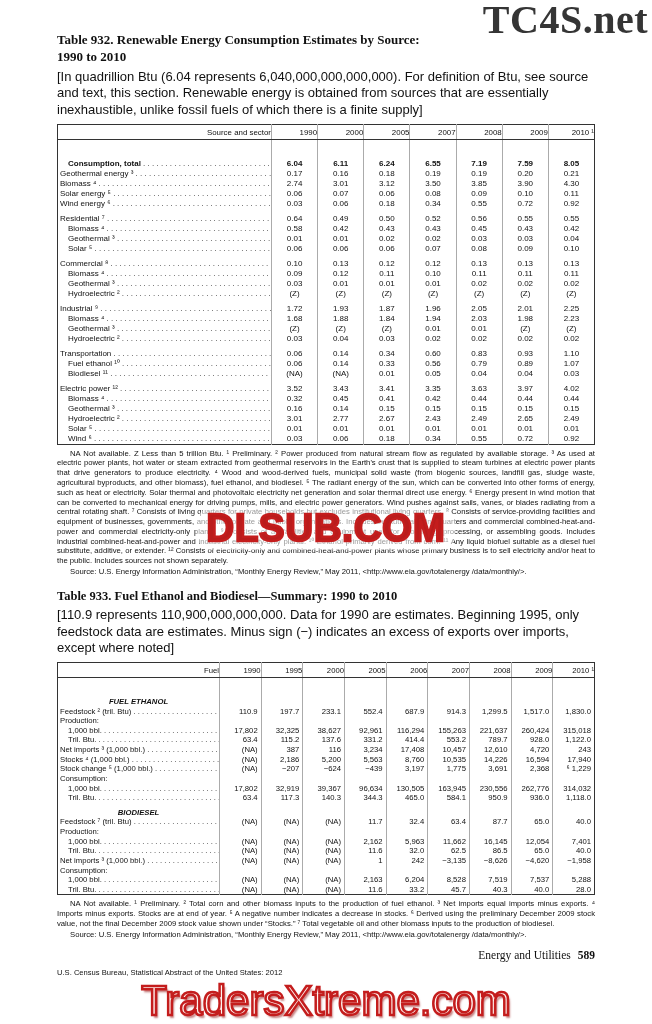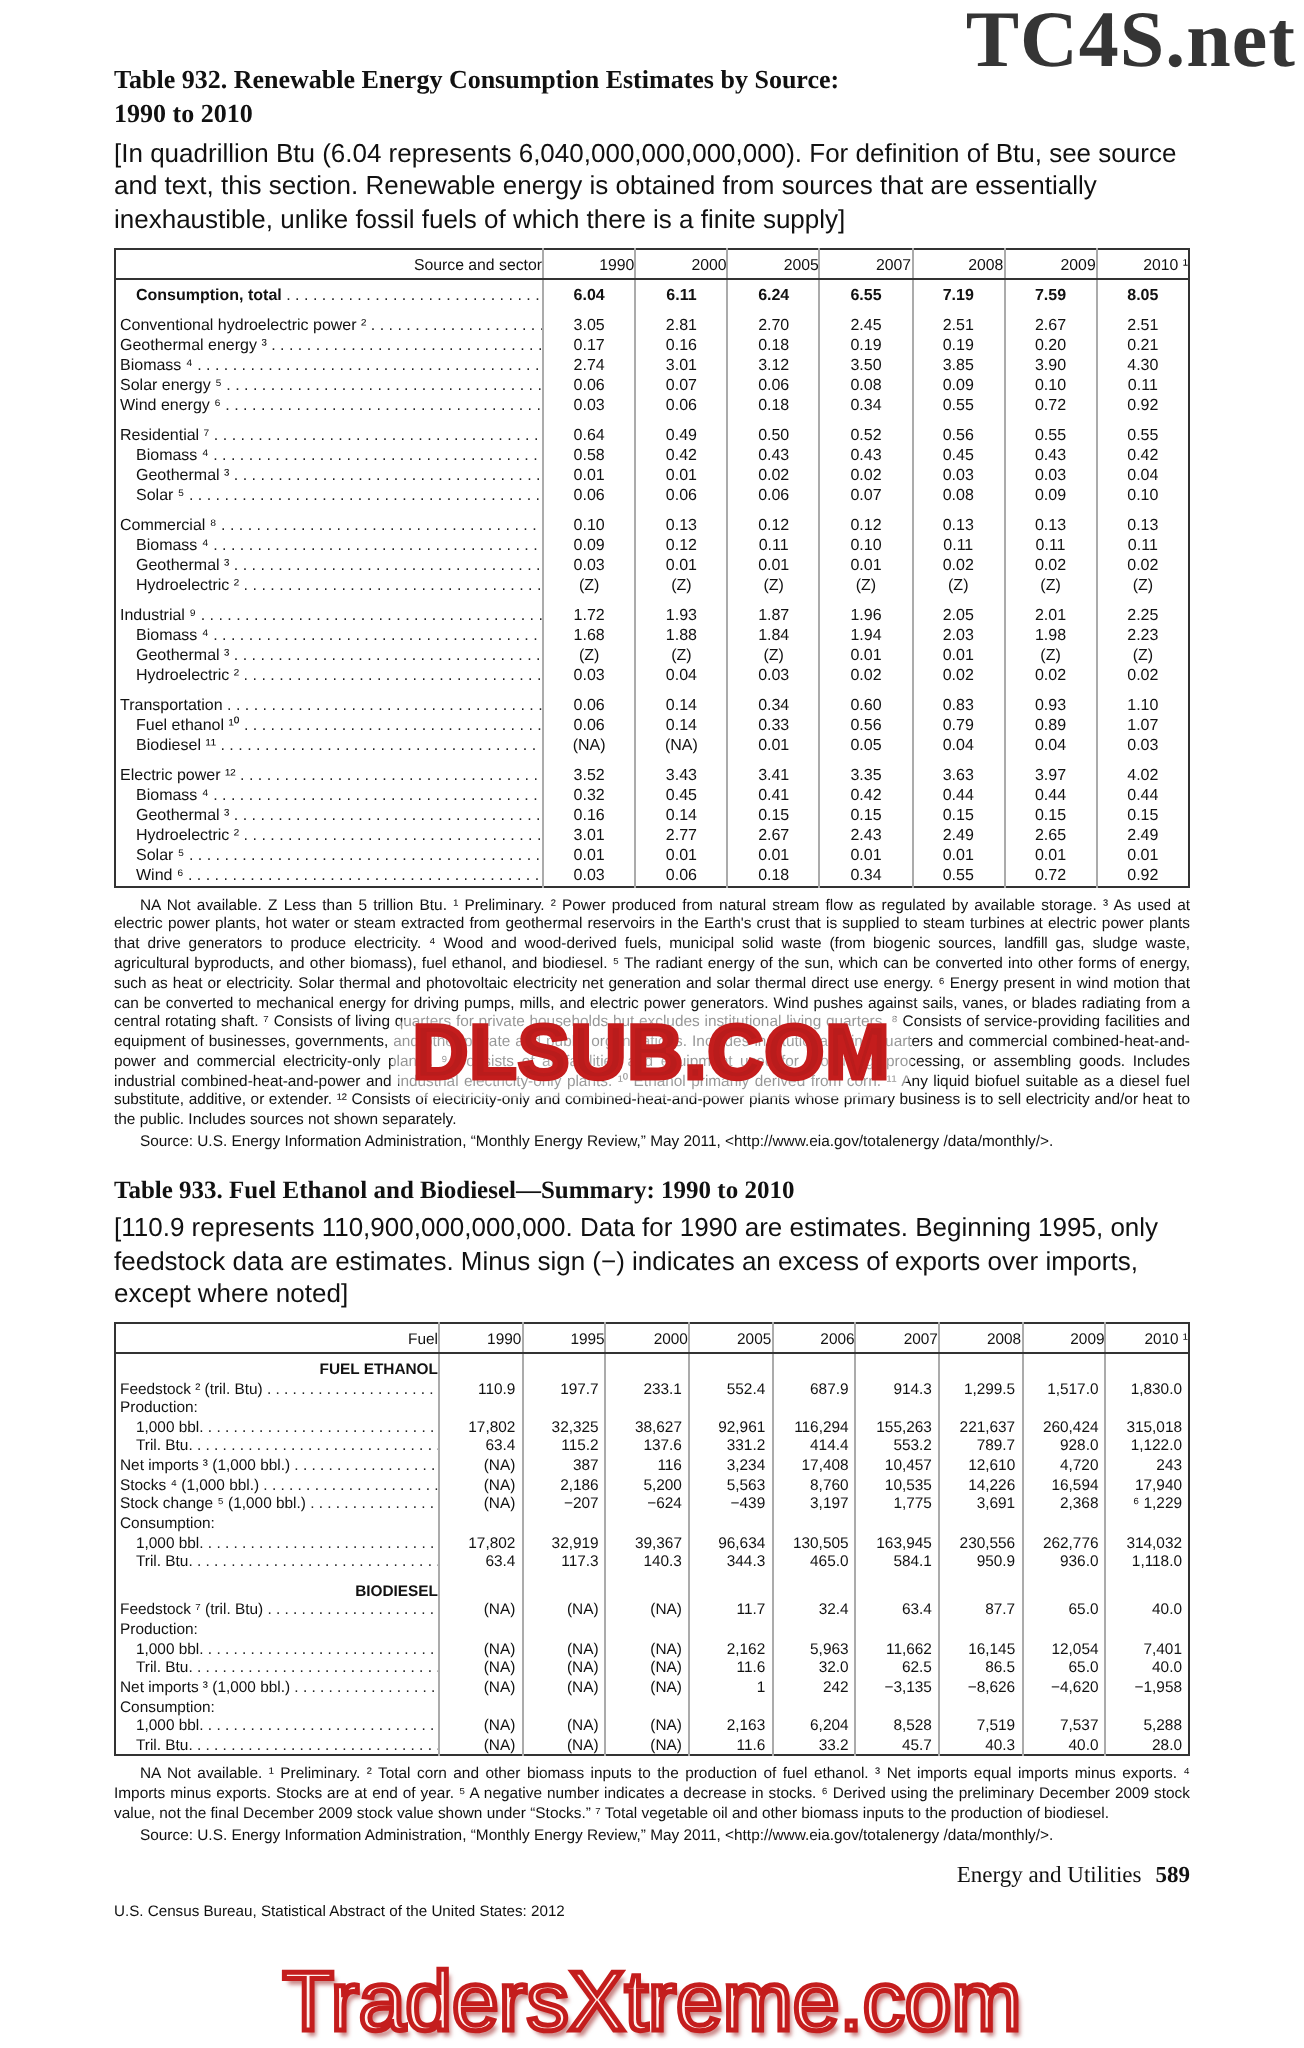--- a/index.html
+++ b/index.html
@@ -47,7 +47,7 @@
   .t932 col.col-stub { width: 214px; }
   .t933 col.col-stub { width: 162px; }
   .gap td { padding-top: 5px; }
-  tbody tr:first-child td { padding-top: 3px; }
+  tbody tr:first-child td { padding-top: 19px; }
   .stub { overflow: hidden; white-space: nowrap; text-align: left; }
   .stub .lbl { padding-left: 2px; }
   .stub .lbl.ind { padding-left: 10px; }

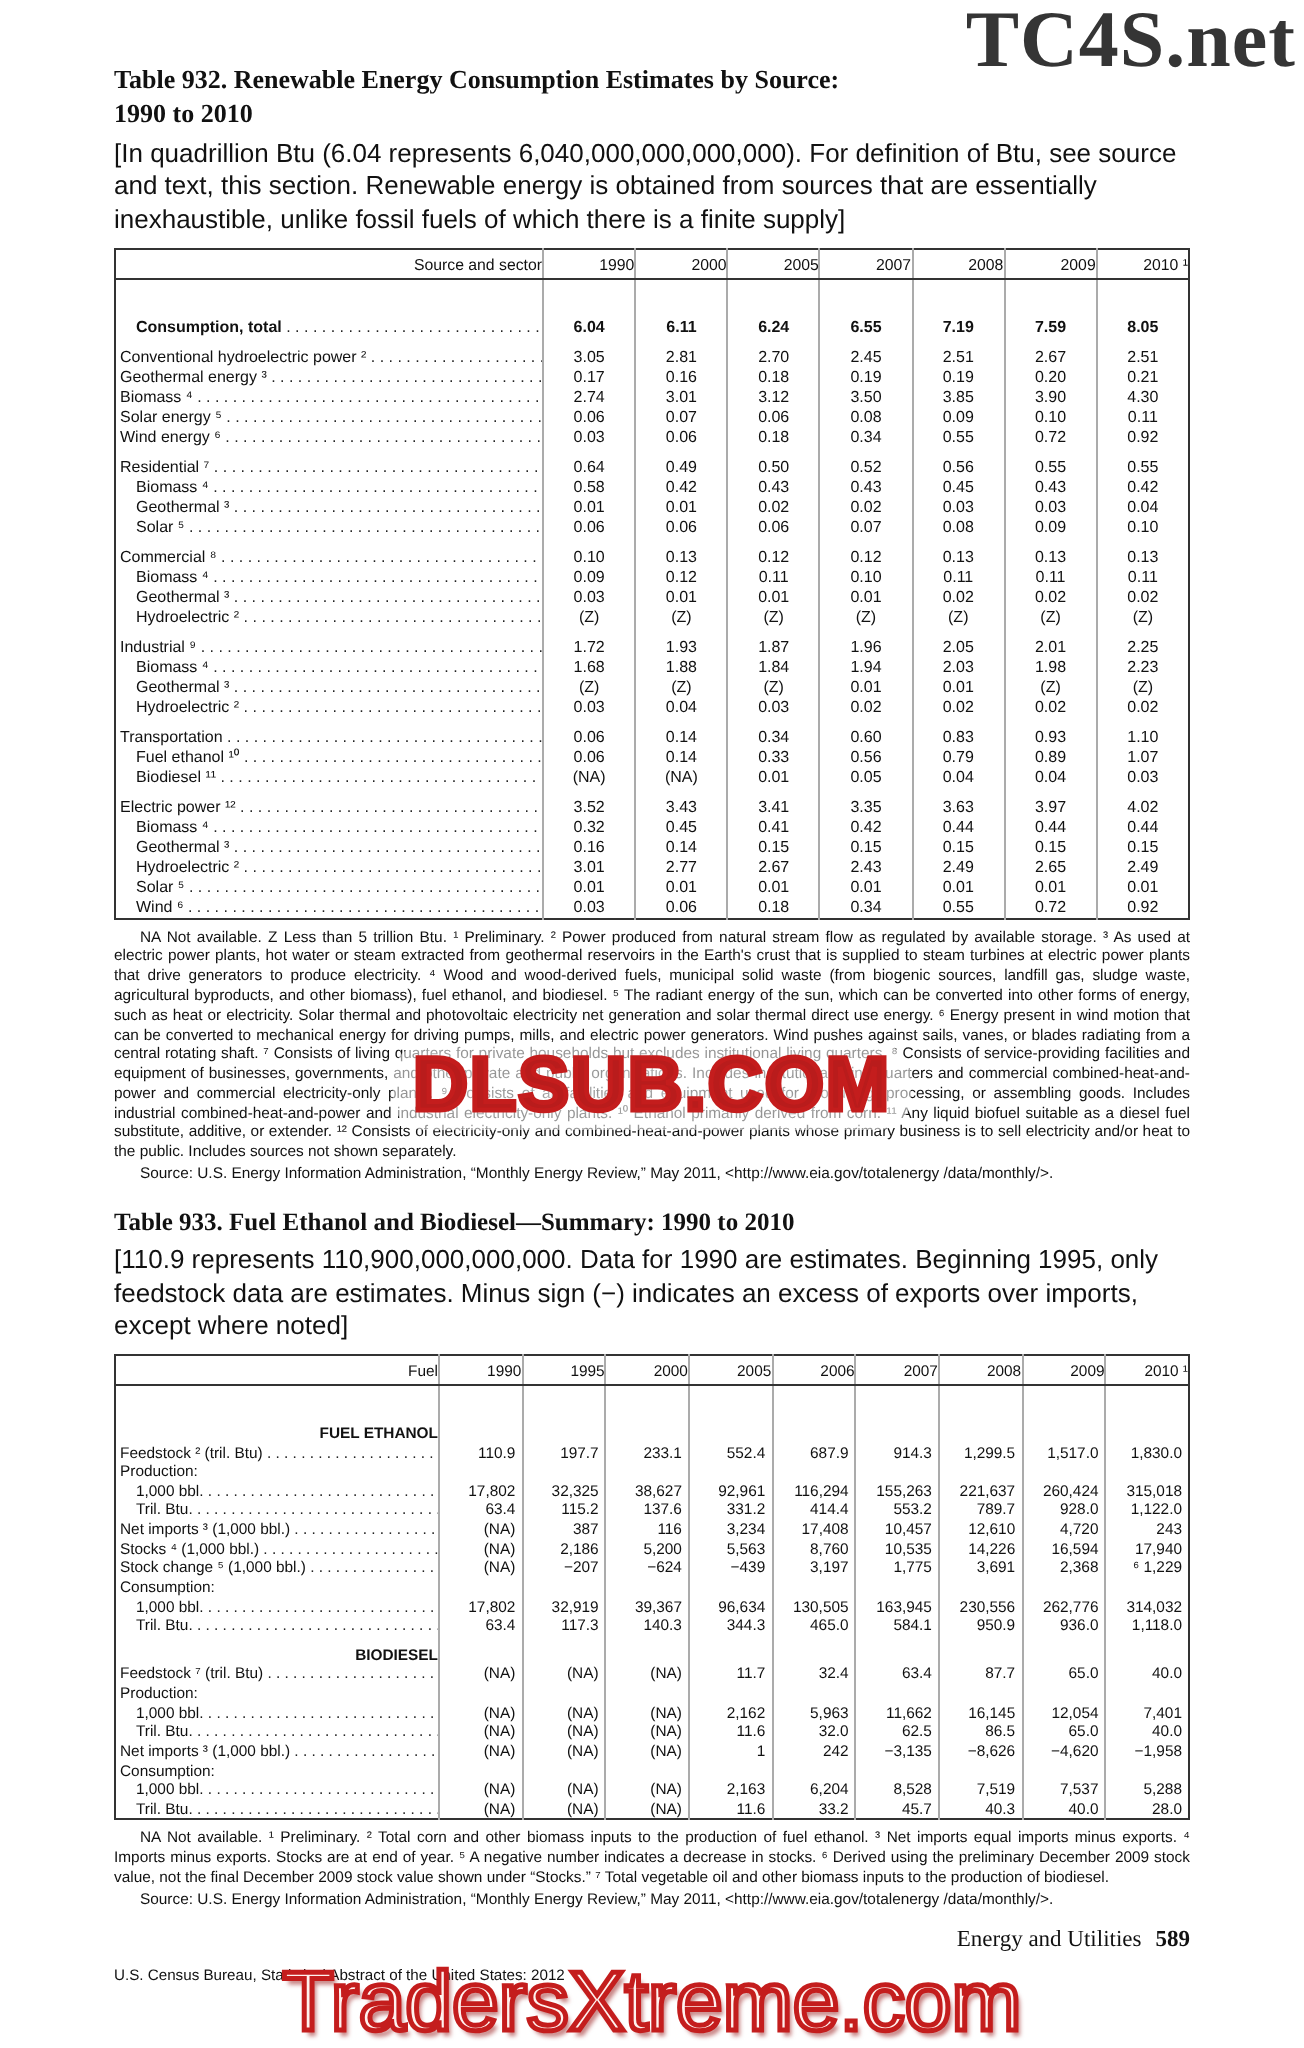--- a/index.html
+++ b/index.html
@@ -113,16 +113,6 @@
           <td class="num b">7.59</td>
           <td class="num b">8.05</td>
         </tr>
-        <tr class="gap">
-          <td class="stub dots"><span class="lbl">Conventional hydroelectric power ²</span></td>
-          <td class="num">3.05</td>
-          <td class="num">2.81</td>
-          <td class="num">2.70</td>
-          <td class="num">2.45</td>
-          <td class="num">2.51</td>
-          <td class="num">2.67</td>
-          <td class="num">2.51</td>
-        </tr>
         <tr>
           <td class="stub dots"><span class="lbl">Geothermal energy ³</span></td>
           <td class="num">0.17</td>

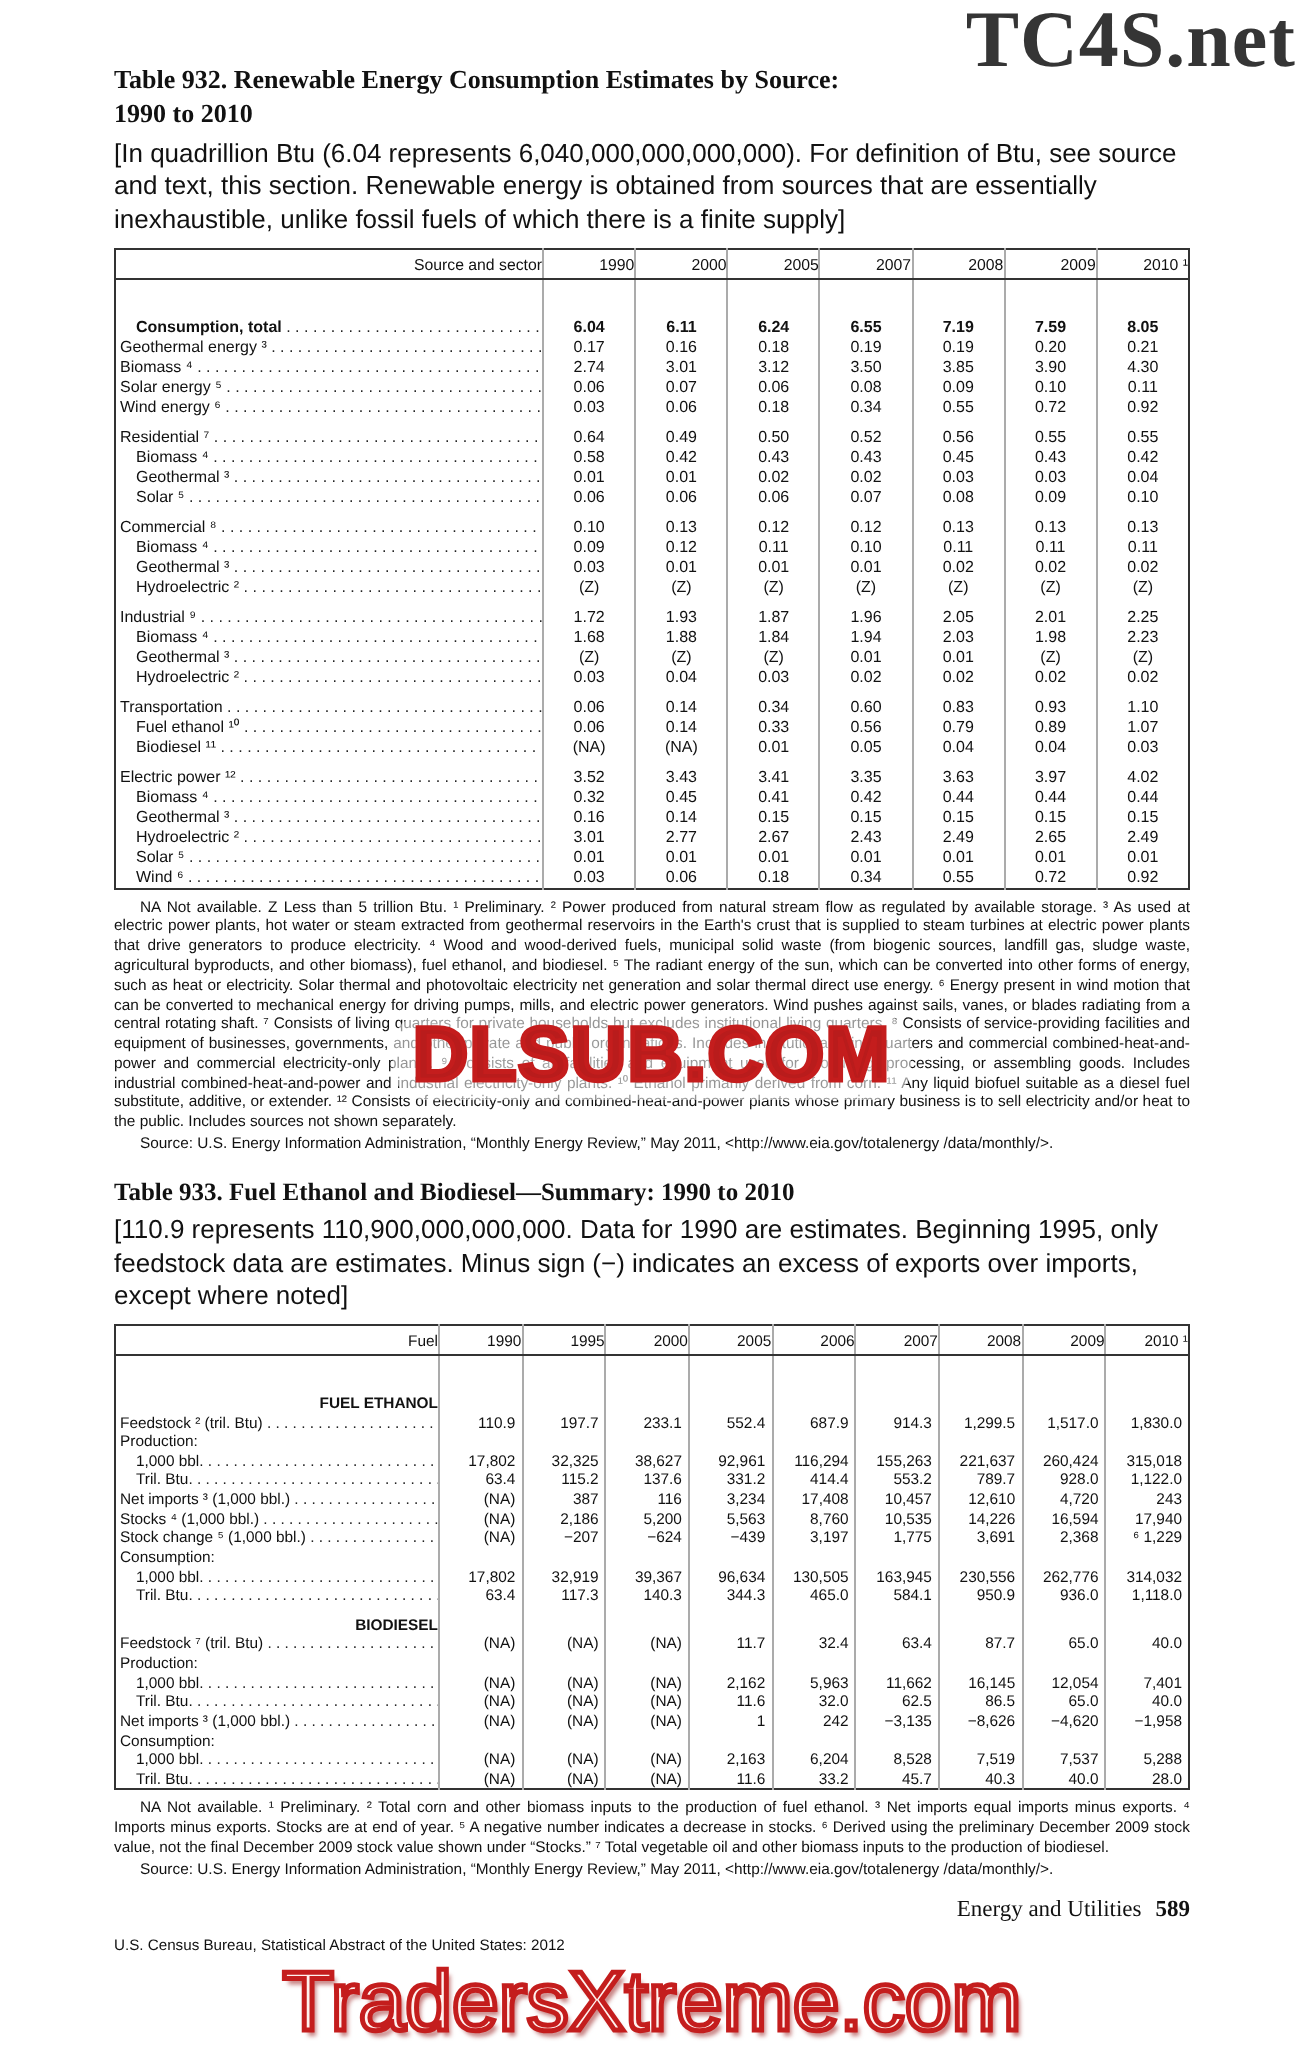--- a/index.html
+++ b/index.html
@@ -53,7 +53,7 @@
   .stub .lbl.ind { padding-left: 10px; }
   .b { font-weight: bold; }
   .stub.dots::after { content: "\00a0. . . . . . . . . . . . . . . . . . . . . . . . . . . . . . . . . . . . . . . . . . . . . . . . . . . . . . . ."; color: #222; }
-  .stub.section { text-align: right; font-weight: bold; }
+  .stub.section { text-align: center; font-weight: bold; font-style: italic; }
   .stub.section .lbl { padding-left: 0; }
   .t932 td.num { text-align: center; }
   .t933 td.num { text-align: right; padding-right: 3px; }

